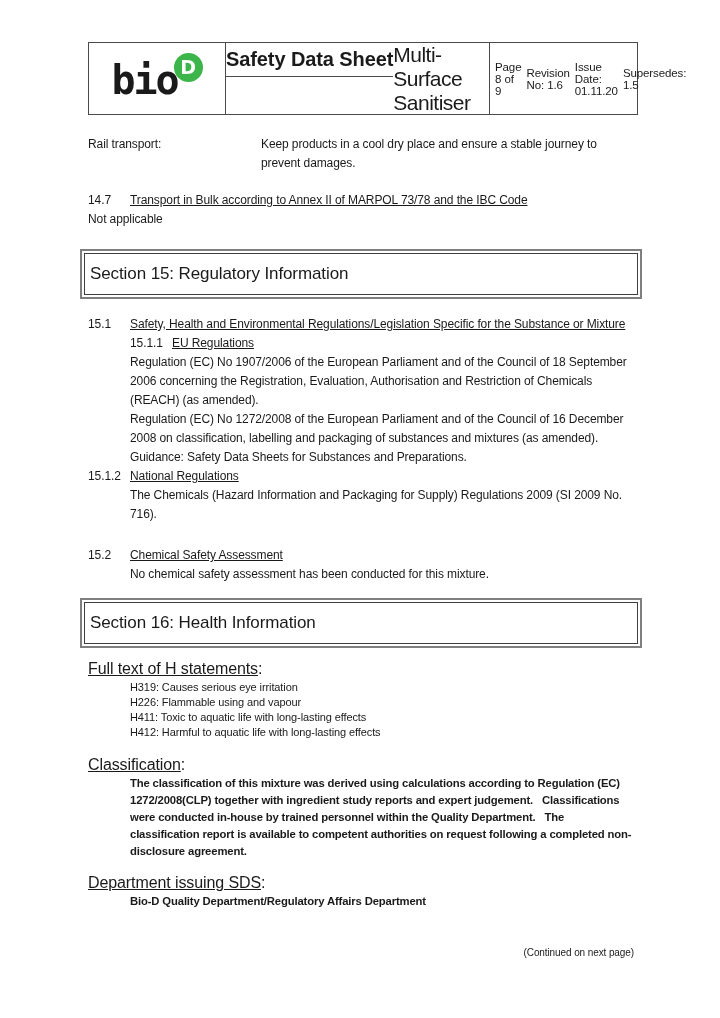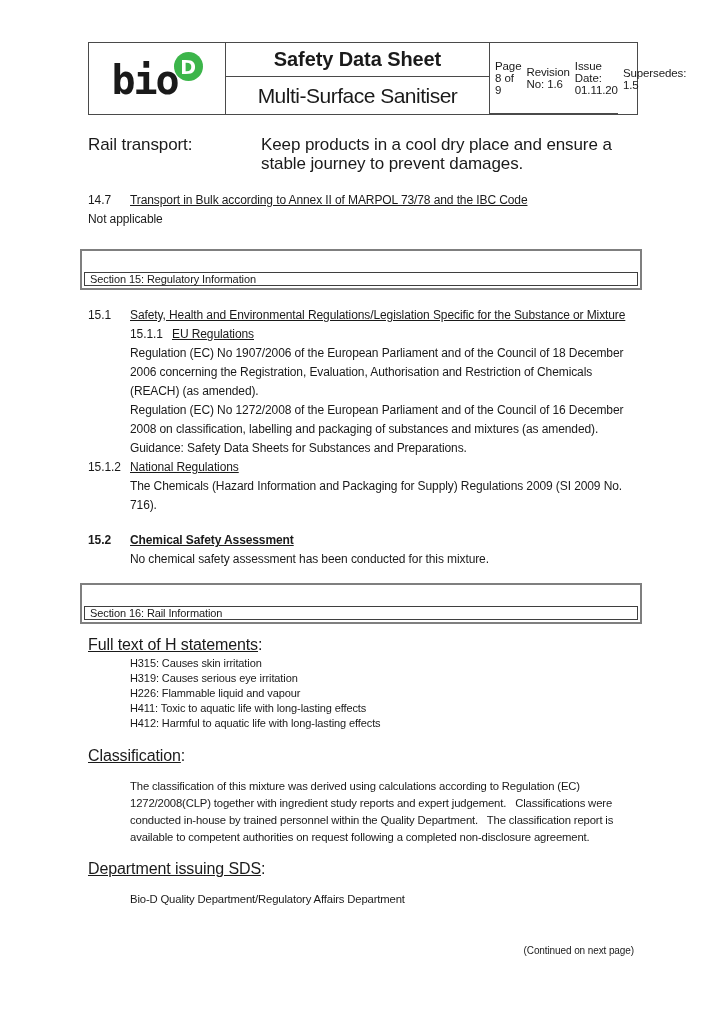--- a/index.html
+++ b/index.html
@@ -37,7 +37,7 @@
   }
   .title-cell{
     border-left:1px solid var(--border-dark);border-right:1px solid var(--border-dark);
-    display:flex;flex-direction:column;
+    display:flex;flex-direction:row;
   }
   .title-row1{
     height:34px;border-bottom:1px solid var(--border-dark);

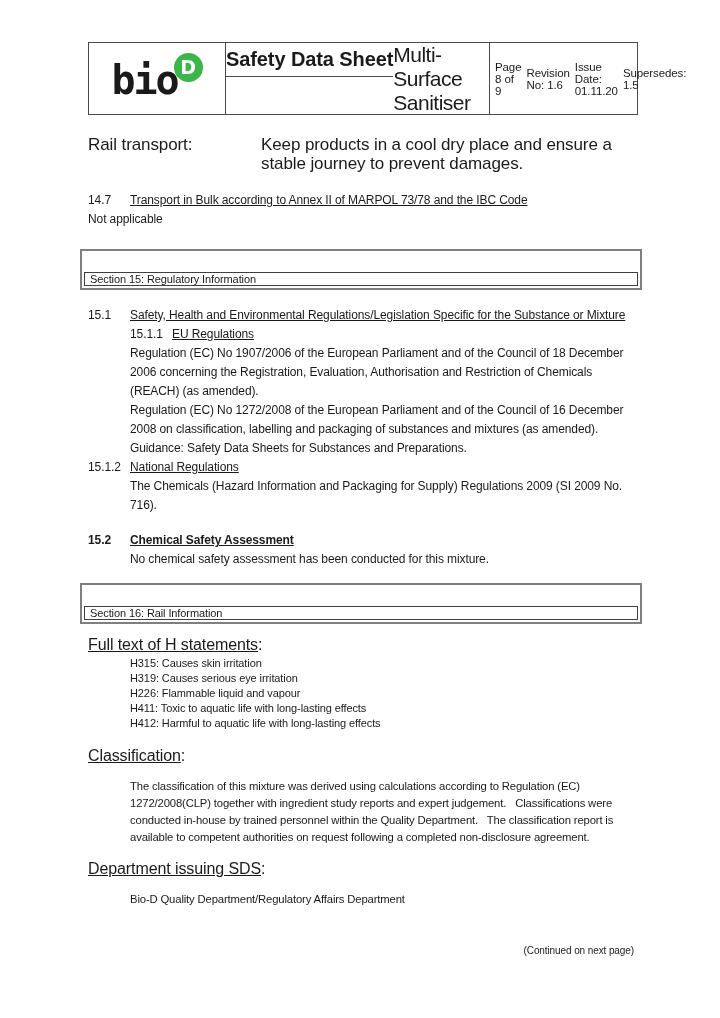--- a/index.html
+++ b/index.html
@@ -56,7 +56,7 @@
   .meta-row:last-child{border-bottom:none;}
 
   
-  .kv-row{display:flex;margin-top:20px;font-size:17px;line-height:19px;}
+  .kv-row{display:flex;margin-top:20px;font-size:12px;line-height:19px;}
   .kv-label{width:173px;flex-shrink:0;}
   .kv-value{width:385px;}
 

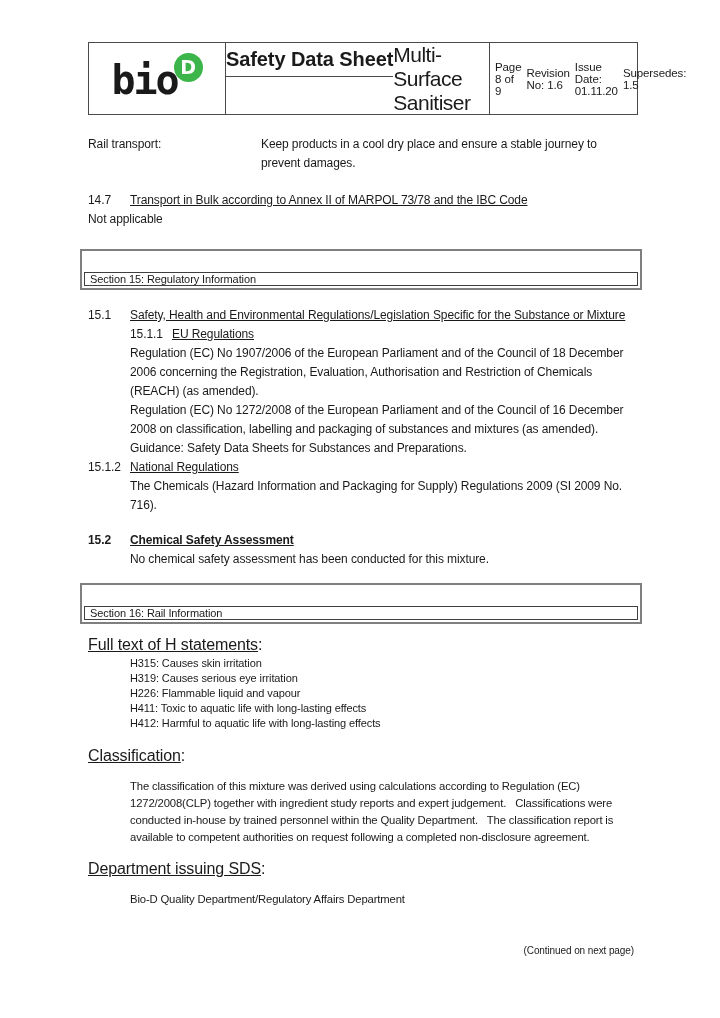--- a/index.html
+++ b/index.html
@@ -76,7 +76,7 @@
     border:2px solid var(--box-outer);padding:2px;background:#fff;
   }
   .section-box-inner{
-    border:1px solid var(--box-inner);padding:0 5px;font-size:11px;margin-top:19px;
+    border:1px solid var(--box-inner);padding:10px 5px;font-size:17px;
   }
   .section-box.second{margin-top:14px;margin-bottom:12px;}
 

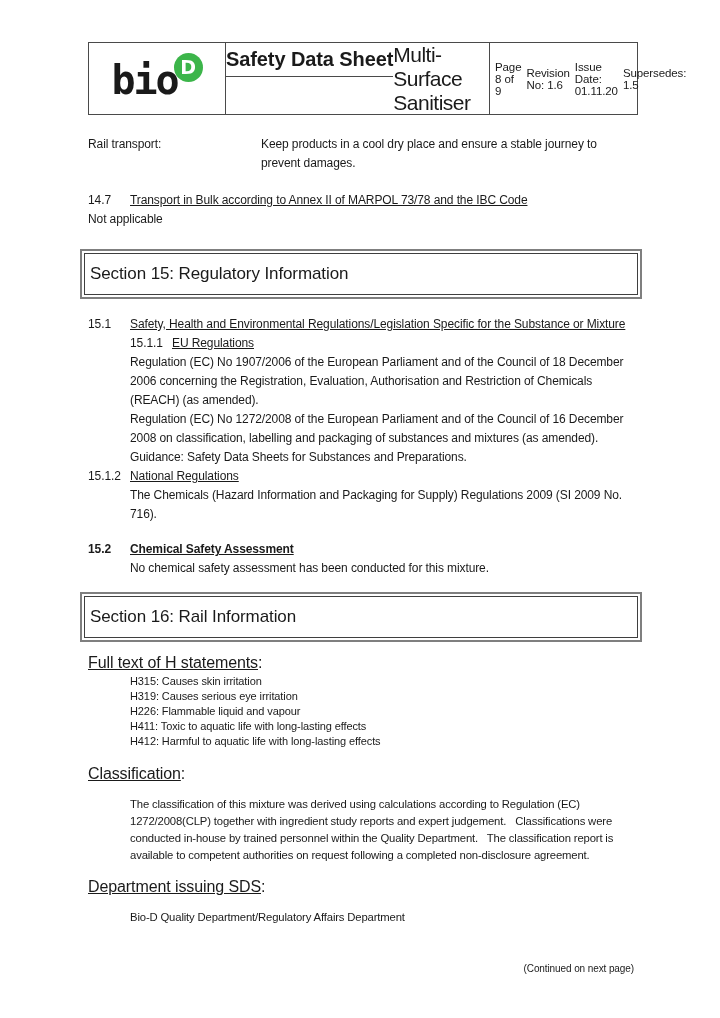--- a/index.html
+++ b/index.html
@@ -134,7 +134,7 @@
 
     <p class="num-heading flow indent1"><span class="num">15.1.1</span><span class="u">EU Regulations</span></p>
 
-    <p class="para">Regulation (EC) No 1907/2006 of the European Parliament and of the Council of 18 December 2006 concerning the Registration, Evaluation, Authorisation and Restriction of Chemicals (REACH) (as amended).</p>
+    <p class="para">Regulation (EC) No 1907/2006 of the European Parliament and of the Council of 18 September 2006 concerning the Registration, Evaluation, Authorisation and Restriction of Chemicals (REACH) (as amended).</p>
     <p class="para">Regulation (EC) No 1272/2008 of the European Parliament and of the Council of 16 December 2008 on classification, labelling and packaging of substances and mixtures (as amended).</p>
     <p class="para">Guidance: Safety Data Sheets for Substances and Preparations.</p>
 

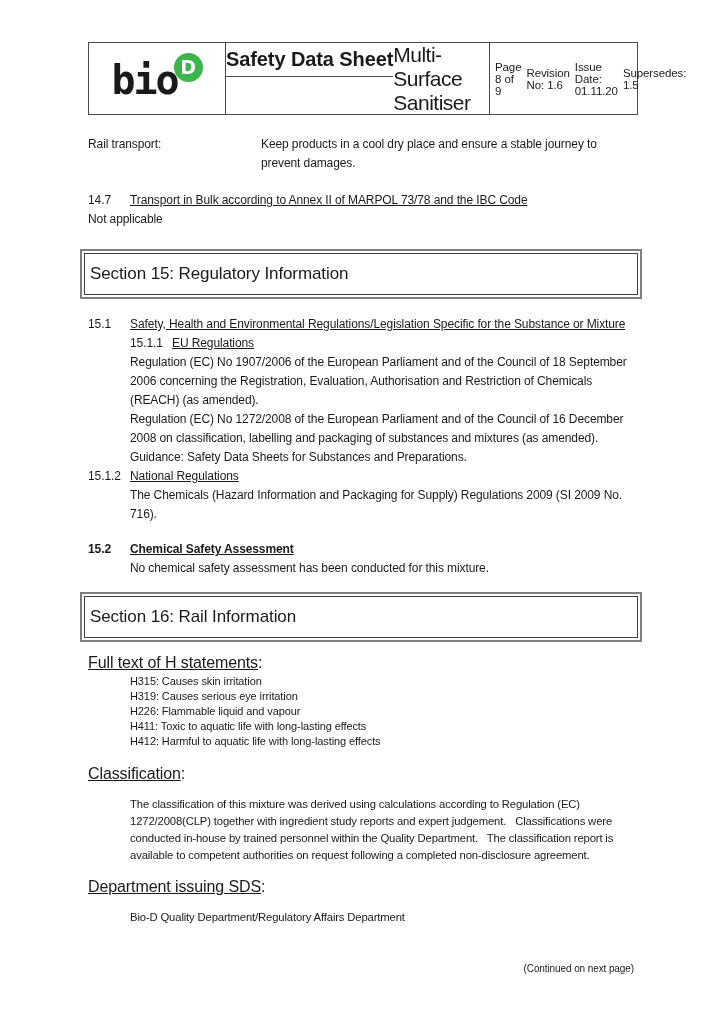--- a/index.html
+++ b/index.html
@@ -68,7 +68,7 @@
   .plain{font-size:12px;line-height:19px;}
   .para{font-size:12px;line-height:19px;padding-left:42px;width:550px;}
   .indent1{padding-left:42px;}
-  .gap-top{margin-top:16px;font-weight:bold;}
+  .gap-top{margin-top:22px;}
 
   
   .section-box{

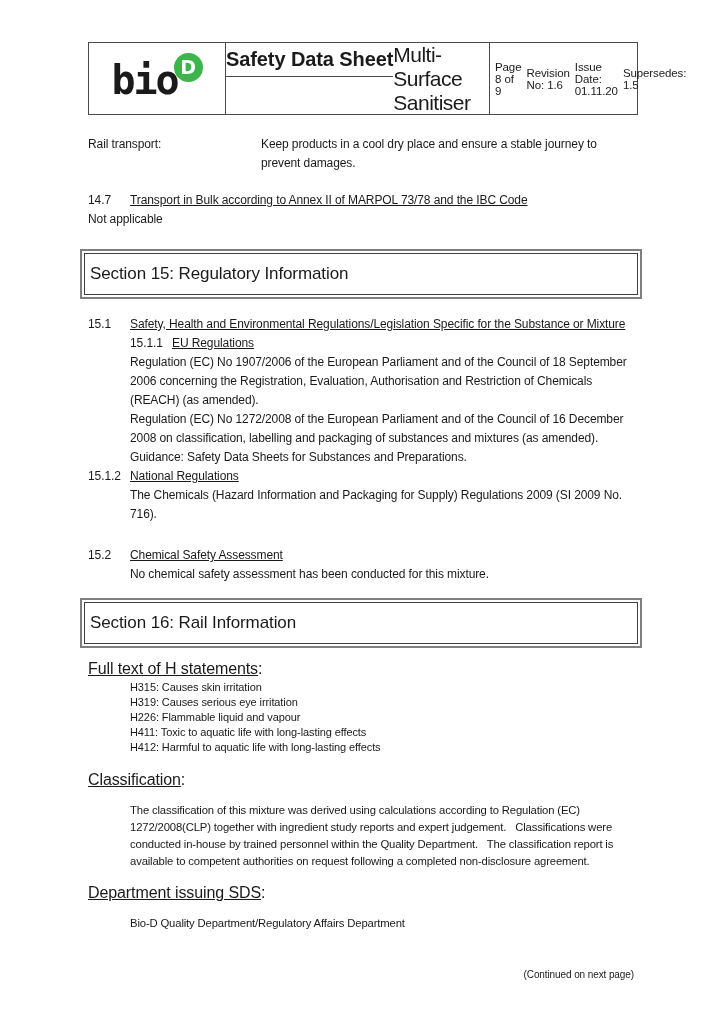--- a/index.html
+++ b/index.html
@@ -145,7 +145,7 @@
     <p class="para">No chemical safety assessment has been conducted for this mixture.</p>
 
     <div class="section-box second">
-      <div class="section-box-inner">Section 16: Rail Information</div>
+      <div class="section-box-inner">Section 16: Health Information</div>
     </div>
 
     <p class="label-heading first"><span class="u">Full text of H statements</span><span>:</span></p>

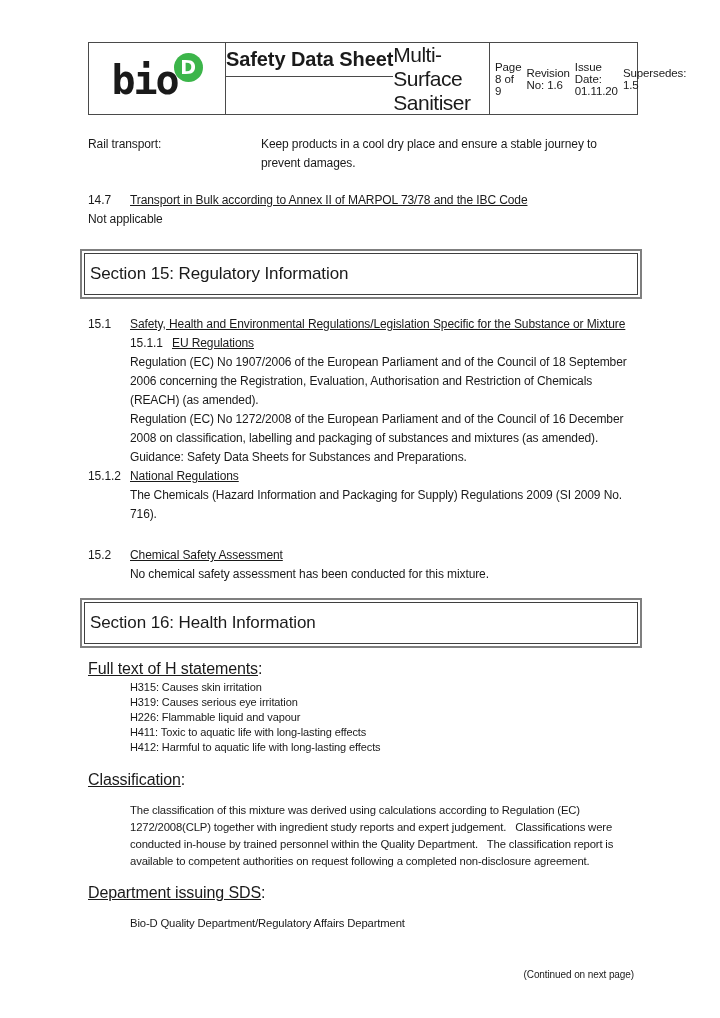--- a/index.html
+++ b/index.html
@@ -150,7 +150,6 @@
 
     <p class="label-heading first"><span class="u">Full text of H statements</span><span>:</span></p>
     <div class="h-list">
-      <p class="h-item">H315: Causes skin irritation</p>
       <p class="h-item">H319: Causes serious eye irritation</p>
       <p class="h-item">H226: Flammable liquid and vapour</p>
       <p class="h-item">H411: Toxic to aquatic life with long-lasting effects</p>

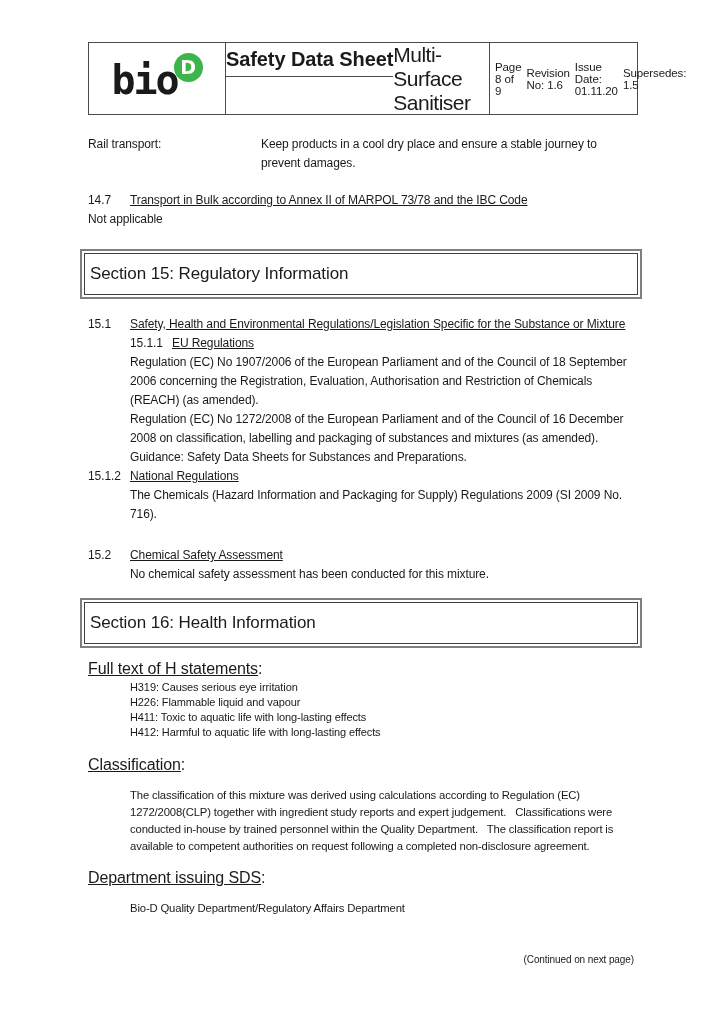--- a/index.html
+++ b/index.html
@@ -151,7 +151,7 @@
     <p class="label-heading first"><span class="u">Full text of H statements</span><span>:</span></p>
     <div class="h-list">
       <p class="h-item">H319: Causes serious eye irritation</p>
-      <p class="h-item">H226: Flammable liquid and vapour</p>
+      <p class="h-item">H226: Flammable using and vapour</p>
       <p class="h-item">H411: Toxic to aquatic life with long-lasting effects</p>
       <p class="h-item">H412: Harmful to aquatic life with long-lasting effects</p>
     </div>

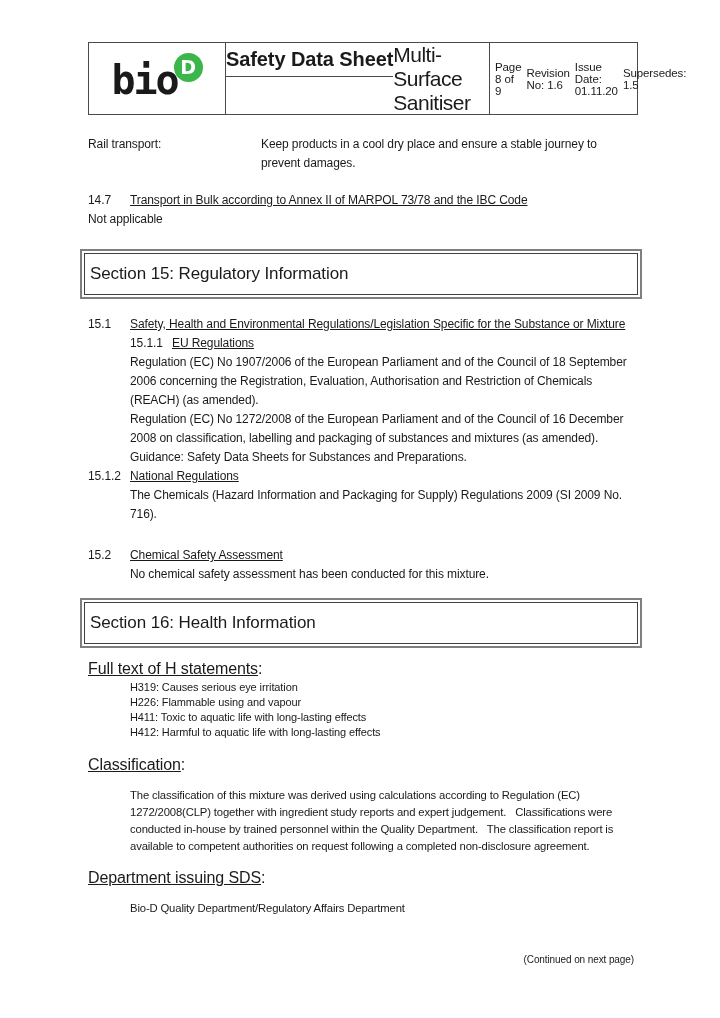--- a/index.html
+++ b/index.html
@@ -87,7 +87,7 @@
   .h-item{font-size:11px;line-height:15px;padding-left:42px;}
   .small-para{
     font-size:11.3px;line-height:17px;padding-left:42px;width:546px;
-    margin-top:14px;white-space:pre-wrap;letter-spacing:-0.15px;
+    margin-top:2px;white-space:pre-wrap;letter-spacing:-0.15px;font-weight:bold;
   }
   .dept{white-space:normal;}
   .dept-label{margin-top:14px;}

